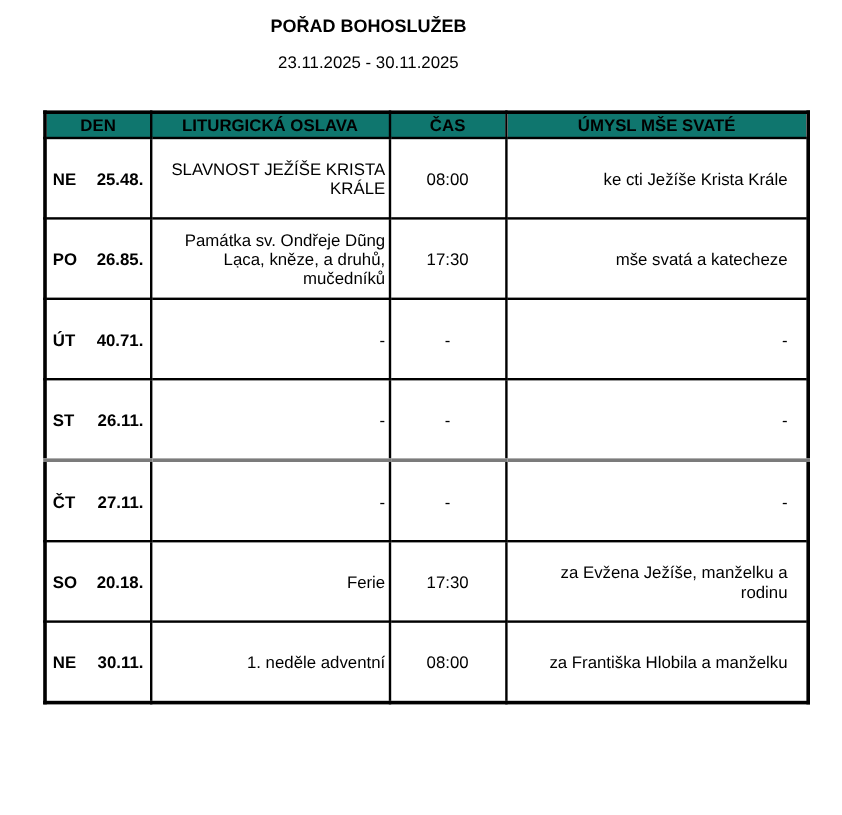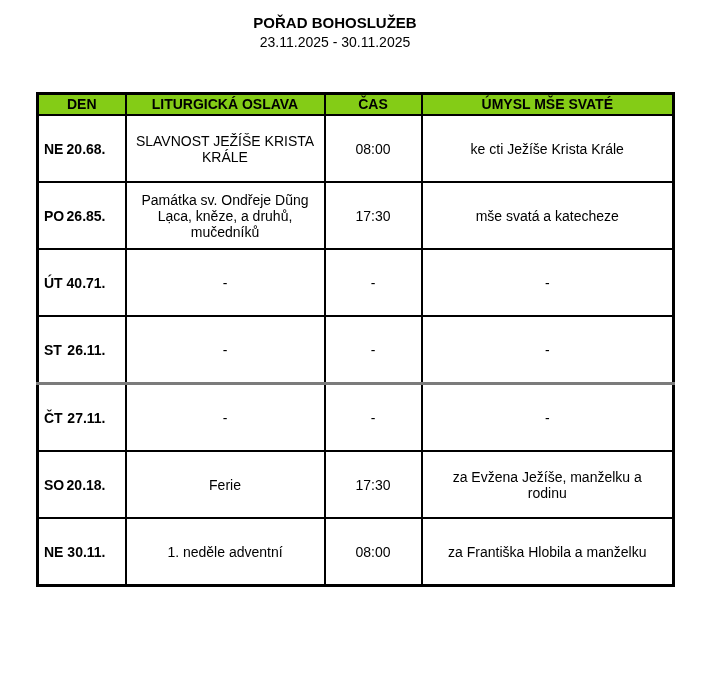--- a/index.html
+++ b/index.html
@@ -22,7 +22,6 @@
     left: 0;
     width: 614px;
     text-align: center;
-    padding-left: 28px;
   }
   .doc-title {
     font-size: 15px;

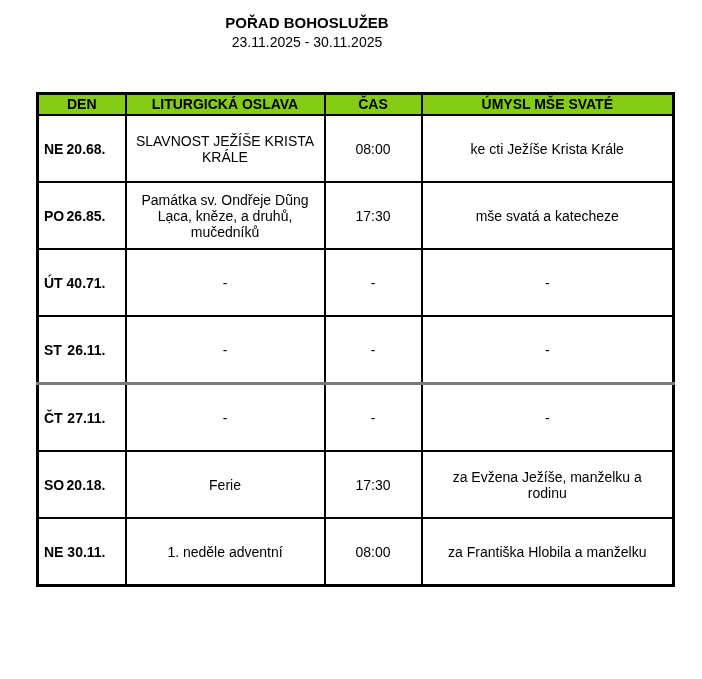--- a/index.html
+++ b/index.html
@@ -37,7 +37,7 @@
     font-size: 14px;
     font-weight: normal;
     line-height: 19px;
-    margin-top: 1px;
+    margin-top: 11px;
   }
 
   table.schedule {

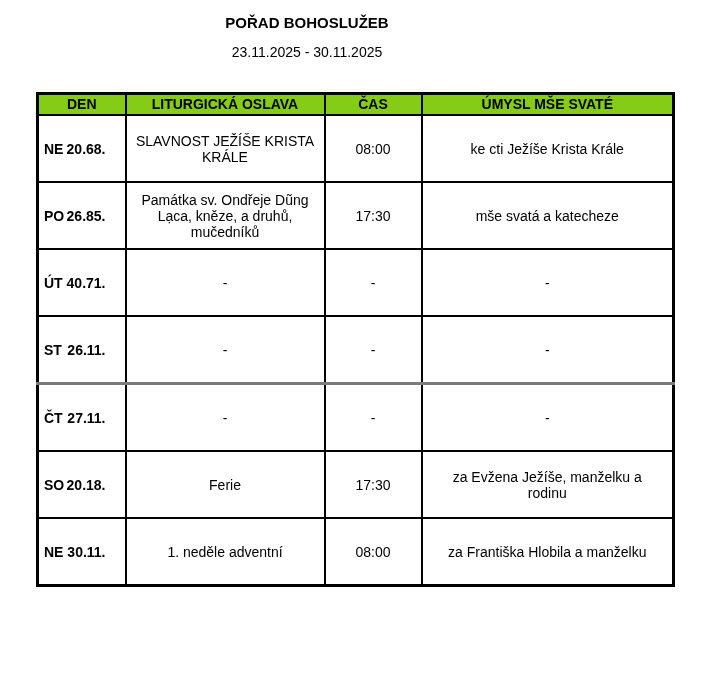--- a/index.html
+++ b/index.html
@@ -60,7 +60,7 @@
   }
   table.schedule th {
     height: 19px;
-    background: #84cc16;
+    background: #0f766e;
     font-weight: bold;
     line-height: 19px;
   }

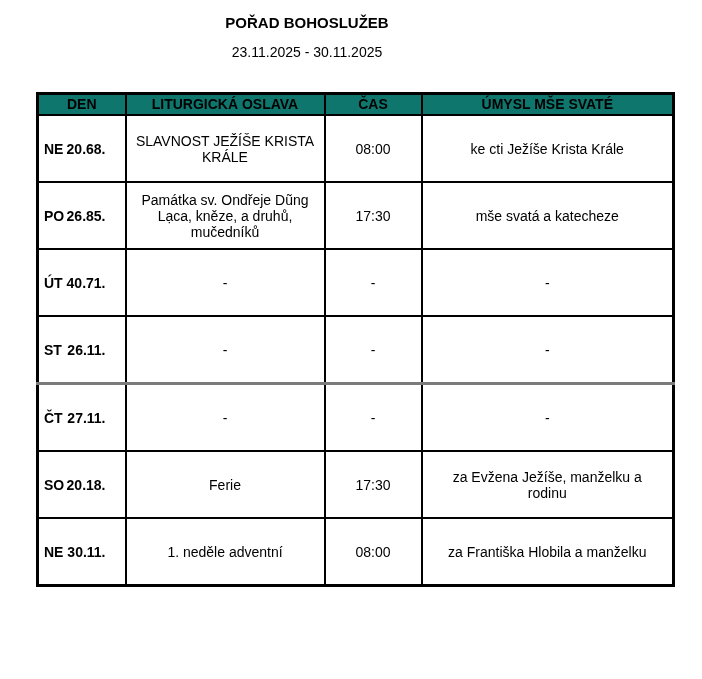--- a/index.html
+++ b/index.html
@@ -77,7 +77,7 @@
     display: flex;
     justify-content: space-between;
     align-items: center;
-    padding: 0 19px 0 5px;
+    padding: 0 5px 0 5px;
   }
   .cell-inner {
     margin: 0 auto;

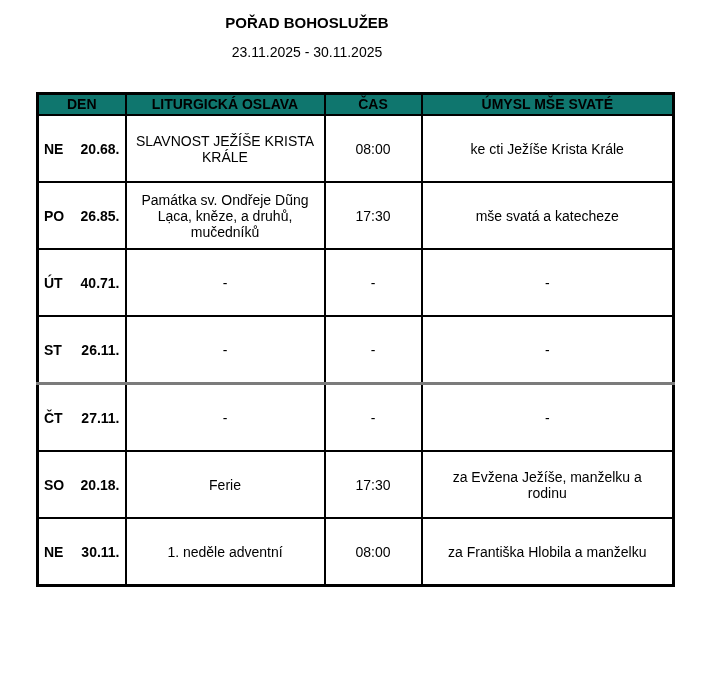--- a/index.html
+++ b/index.html
@@ -123,7 +123,7 @@
     <td class="day-cell">
       <div class="day-inner">
         <span>NE</span>
-        <span>20.68.</span>
+        <span>25.48.</span>
       </div>
     </td>
     <td class="celebration-cell">

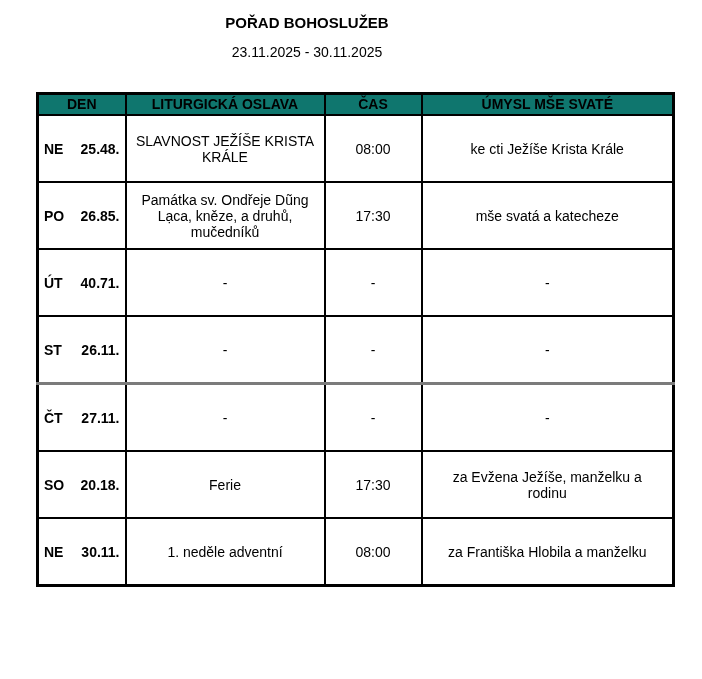--- a/index.html
+++ b/index.html
@@ -81,6 +81,7 @@
   }
   .cell-inner {
     margin: 0 auto;
+    text-align: right;
   }
   .celebration-inner { max-width: 192px; }
   .intention-inner  { max-width: 218px; }

